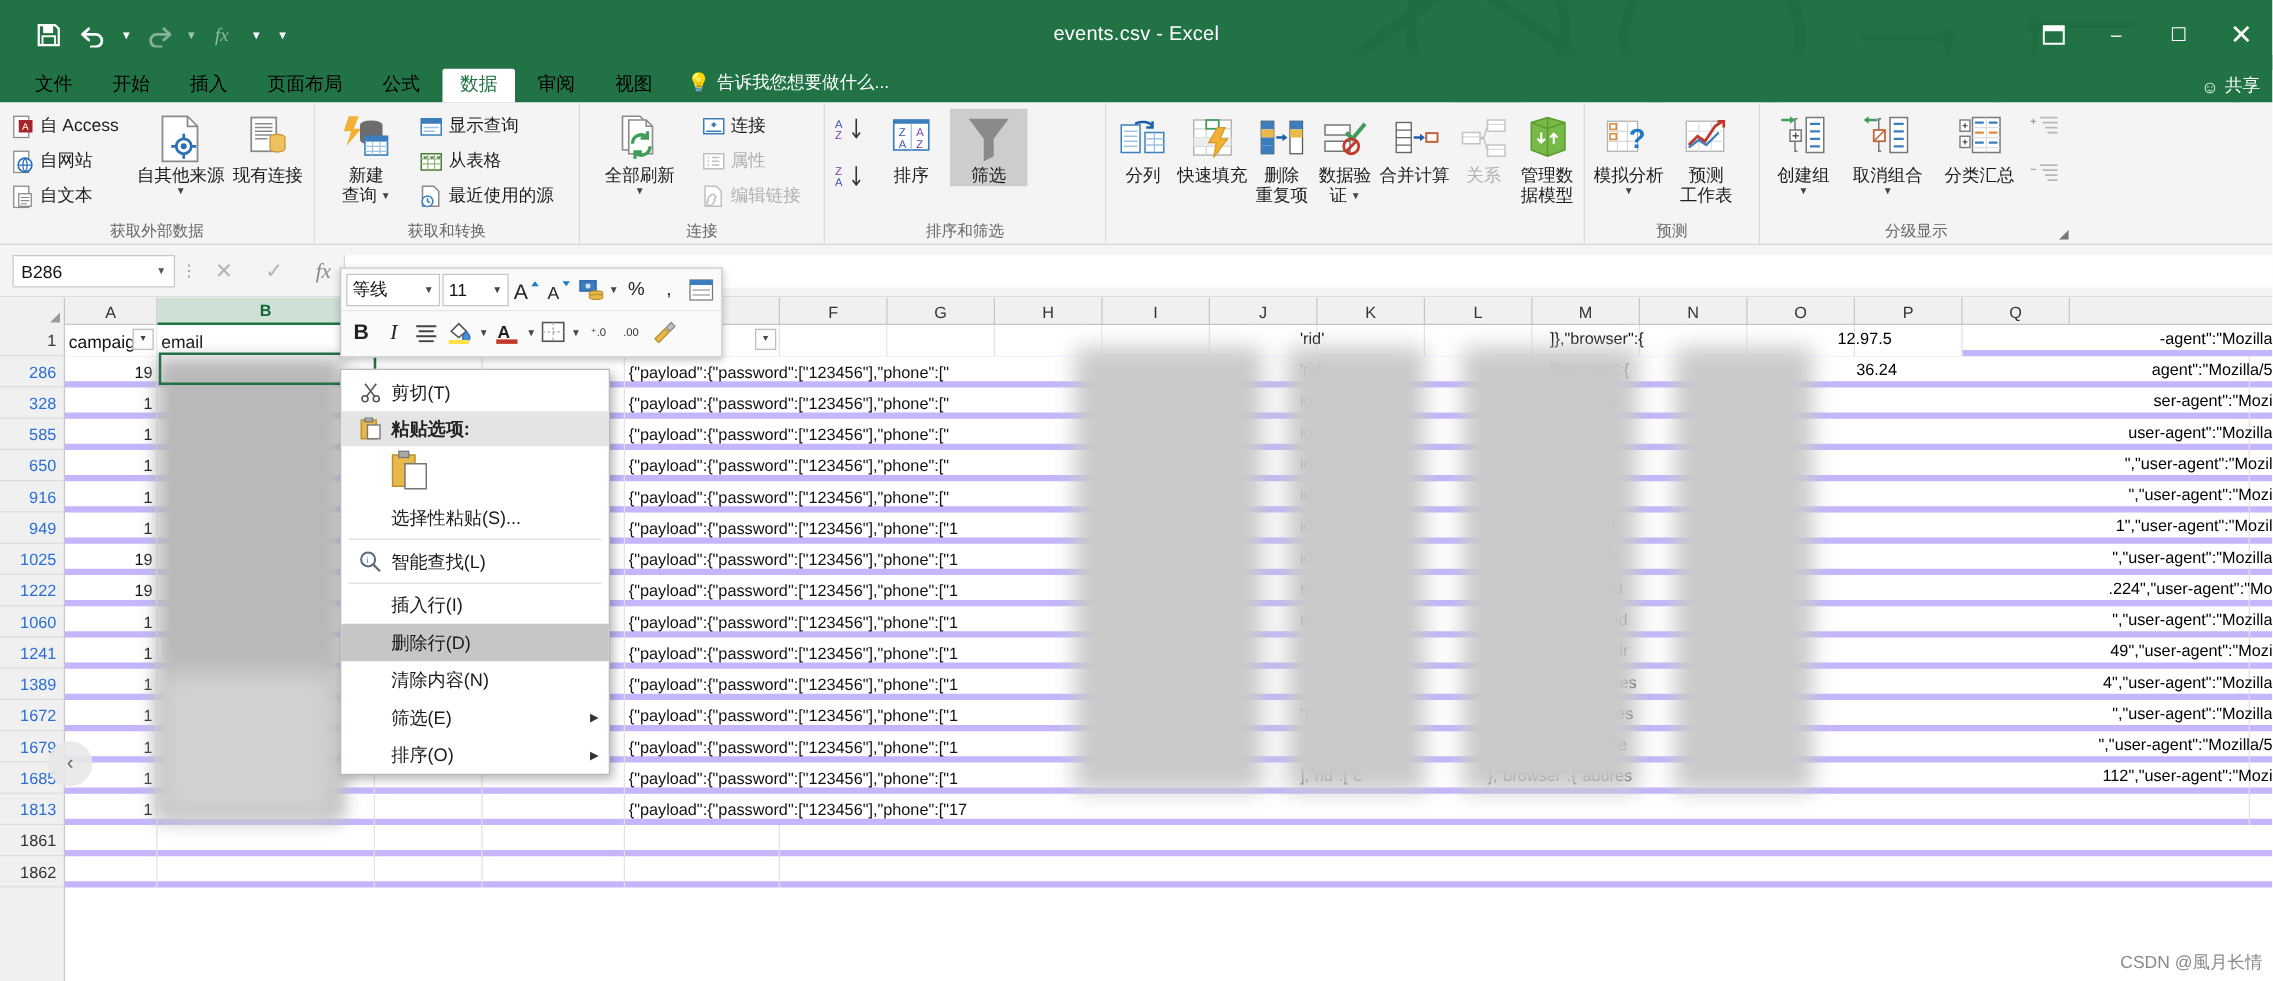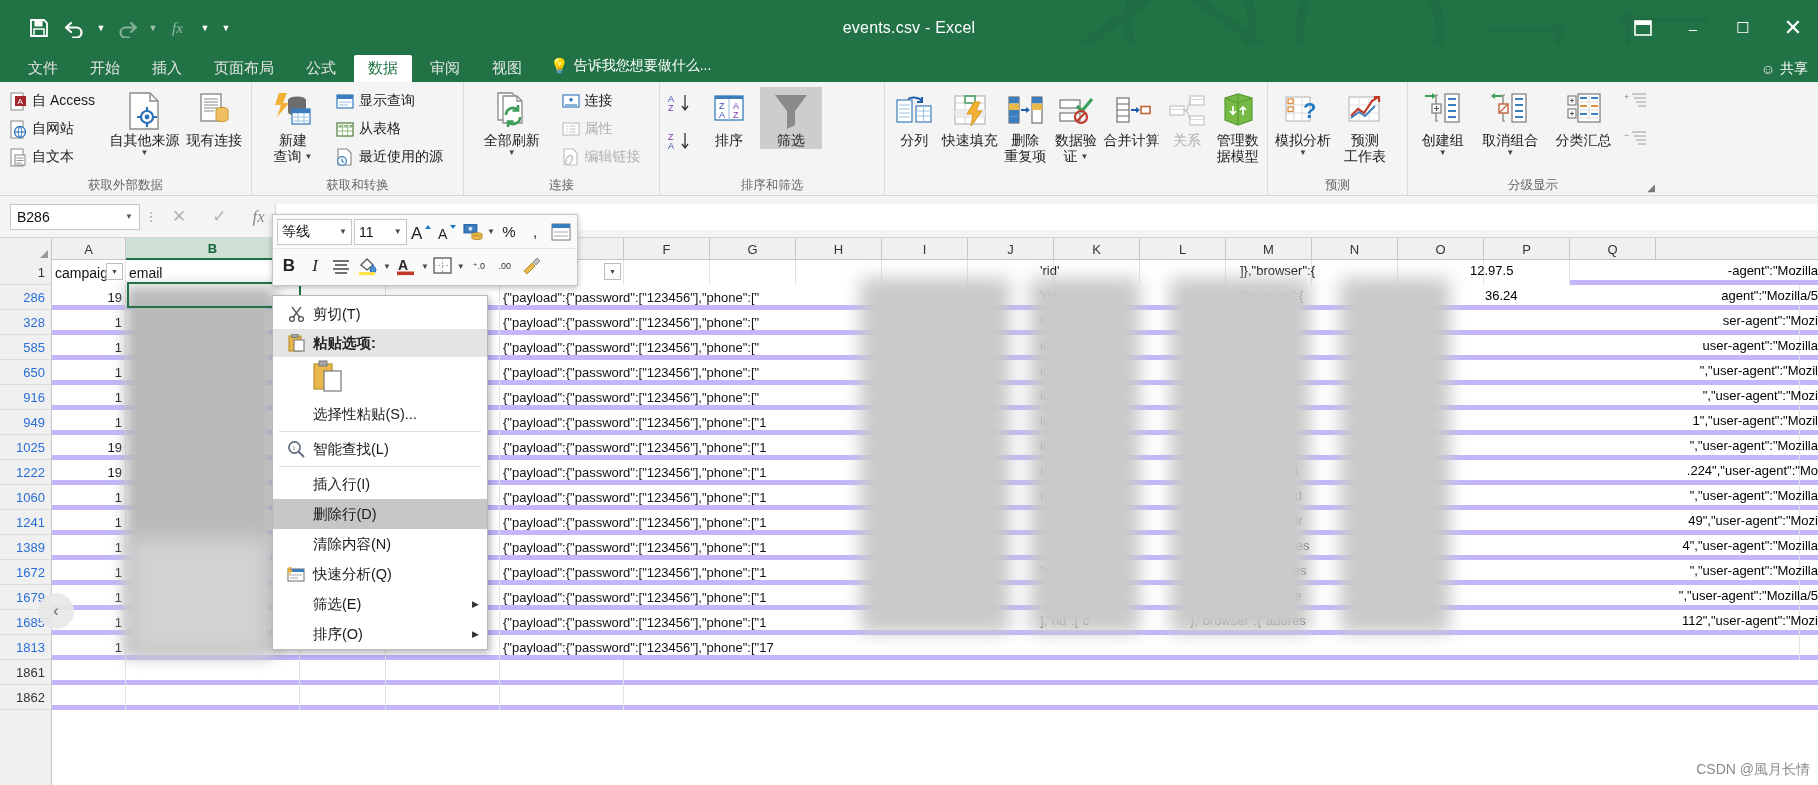--- a/index.html
+++ b/index.html
@@ -54,7 +54,7 @@
     display: flex; align-items: flex-end; padding-left: 14px;
   }
   .tab {
-    padding: 5px 14px 7px 14px; color: #e5e5e5; font-size: 15px; line-height: 1;
+    padding: 5px 14px 7px 14px; color: #000000; font-size: 15px; line-height: 1;
     margin-right: 4px; border-radius: 2px 2px 0 0;
   }
   .tab.active { background: #fff; color: #217346; }

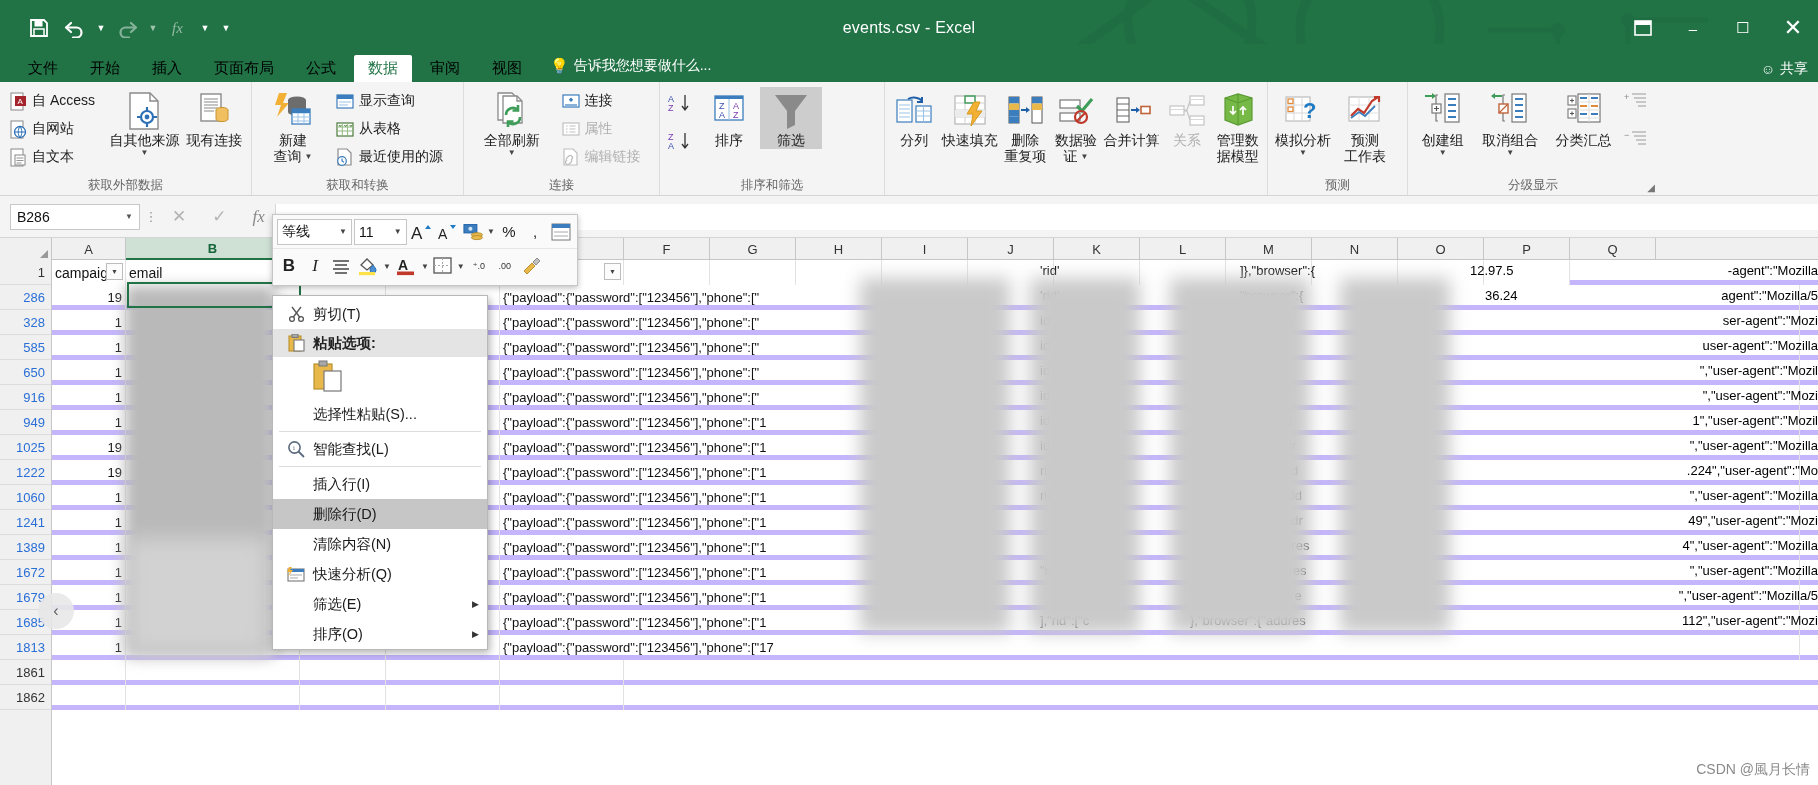--- a/index.html
+++ b/index.html
@@ -1165,17 +1165,6 @@
       <span class="clbl">清除内容(N)</span>
     </div>
     <div class="ci">
-      <span class="cicon">
-        <svg width="18" height="17" viewBox="0 0 18 17">
-            <rect x="1" y="3" width="16" height="12" fill="#fff" stroke="#777" stroke-width="1.1"></rect>
-            <rect x="1" y="3" width="16" height="3" fill="#3b7dbd"></rect>
-            <path d="M3 9h12M3 12h8" stroke="#aaa" stroke-width="1.1"></path>
-            <path d="M2 1 L0 6 h3 L1 11 L6 4 H3 L5 1z" fill="#f2b134"></path>
-          </svg>
-      </span>
-      <span class="clbl">快速分析(Q)</span>
-    </div>
-    <div class="ci">
       <span class="cicon"></span>
       <span class="clbl">筛选(E)</span>
       <span class="sub">▶</span>

